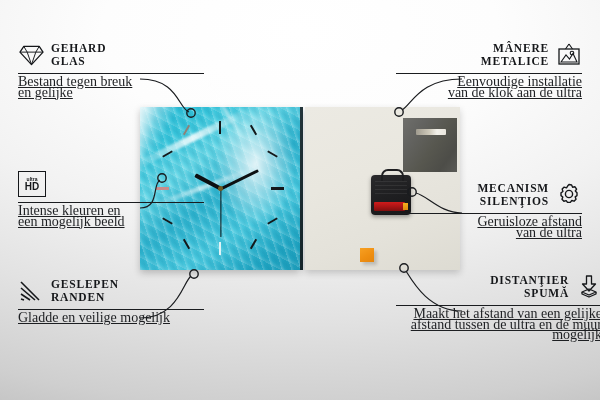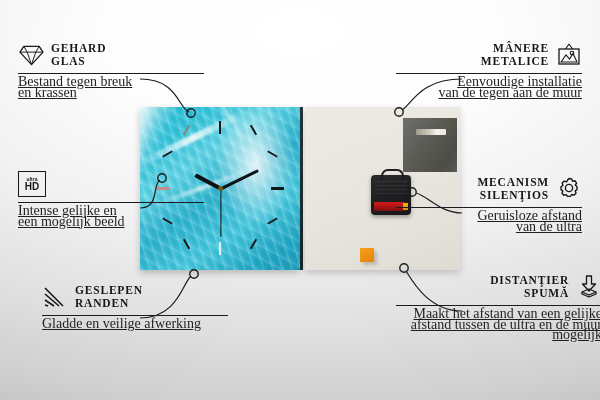--- a/index.html
+++ b/index.html
@@ -312,7 +312,7 @@
     </div>
     <div class="co-rule"></div>
     <div class="co-desc">
-      <span>Bestand tegen breuk</span><br><span>en krassen</span>
+      <span>Bestand tegen breuk</span><br><span>en gelijke</span>
     </div>
   </div>
 

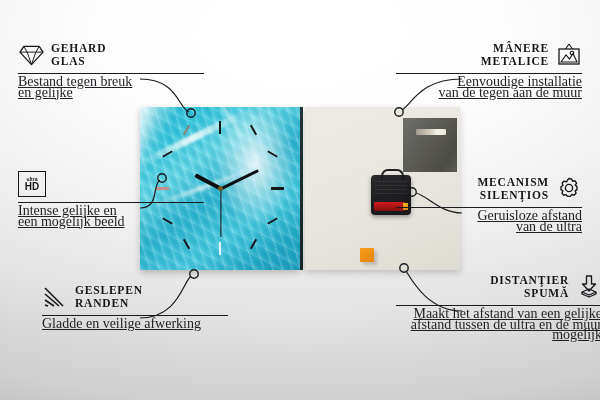--- a/index.html
+++ b/index.html
@@ -365,7 +365,7 @@
     </div>
     <div class="co-rule"></div>
     <div class="co-desc">
-      <span>Eenvoudige installatie</span><br><span>van de tegen aan de muur</span>
+      <span>Eenvoudige installatie</span><br><span>van de klok aan de ultra</span>
     </div>
   </div>
 

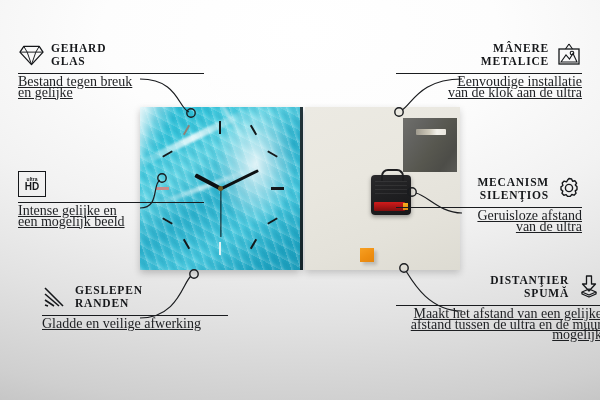--- a/index.html
+++ b/index.html
@@ -369,7 +369,7 @@
     </div>
   </div>
 
-  <div class="callout right" style="left:396px; top:174px;">
+  <div class="callout right" style="left:396px; top:180px;">
     <div class="co-head">
       <span class="co-icon">
         <svg width="26" height="26" viewBox="0 0 26 26">

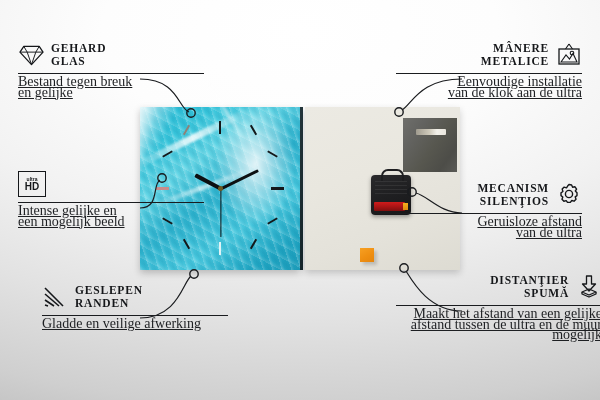--- a/index.html
+++ b/index.html
@@ -325,7 +325,7 @@
     </div>
     <div class="co-rule"></div>
     <div class="co-desc">
-      <span>Intense gelijke en</span><br><span>een mogelijk beeld</span>
+      <span>Intense kleuren en</span><br><span>een mogelijk beeld</span>
     </div>
   </div>
 

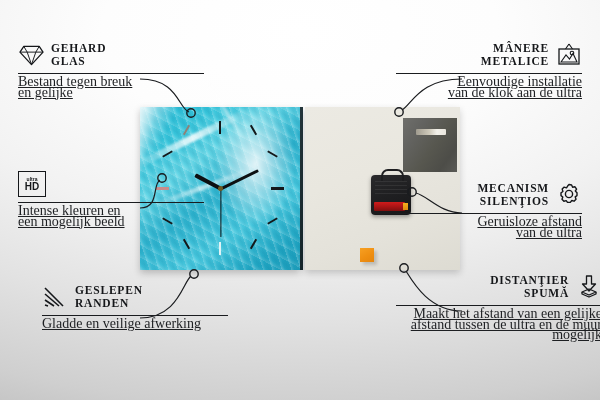--- a/index.html
+++ b/index.html
@@ -329,7 +329,7 @@
     </div>
   </div>
 
-  <div class="callout left" style="left:18px; top:282px;margin-left:24px;">
+  <div class="callout left" style="left:18px; top:276px;">
     <div class="co-head">
       <span class="co-icon">
         <svg width="25" height="24" viewBox="0 0 25 24">

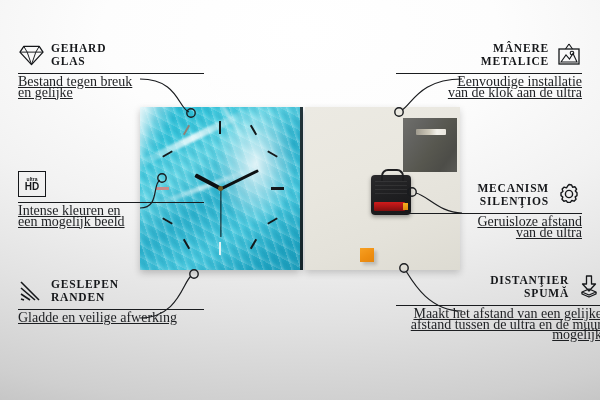--- a/index.html
+++ b/index.html
@@ -345,7 +345,7 @@
     </div>
     <div class="co-rule"></div>
     <div class="co-desc">
-      <span>Gladde en veilige afwerking</span>
+      <span>Gladde en veilige mogelijk</span>
     </div>
   </div>
 

